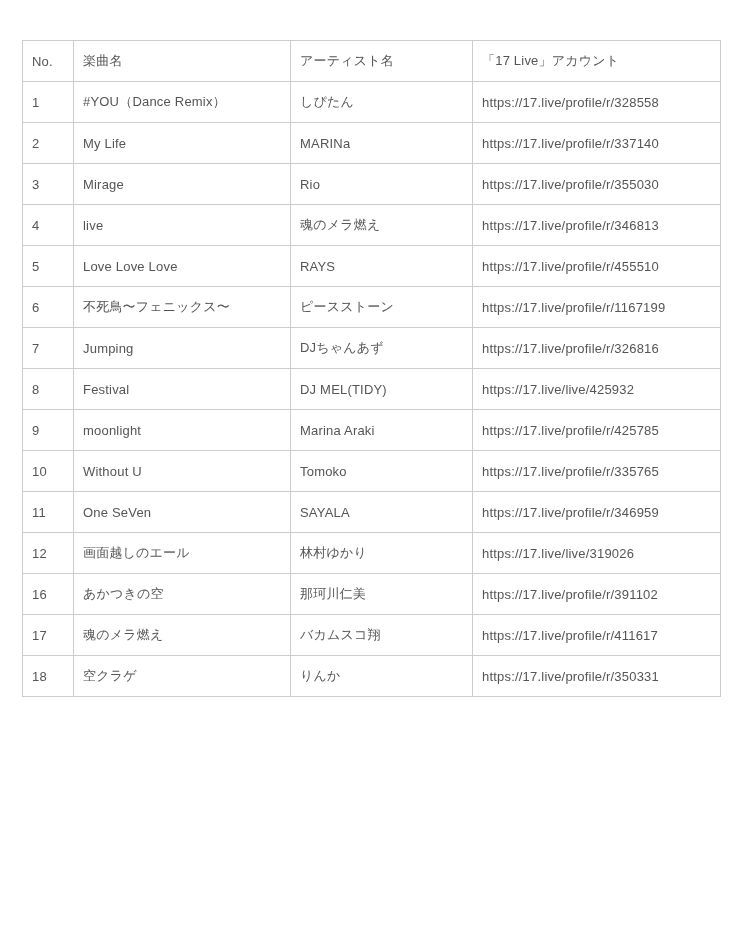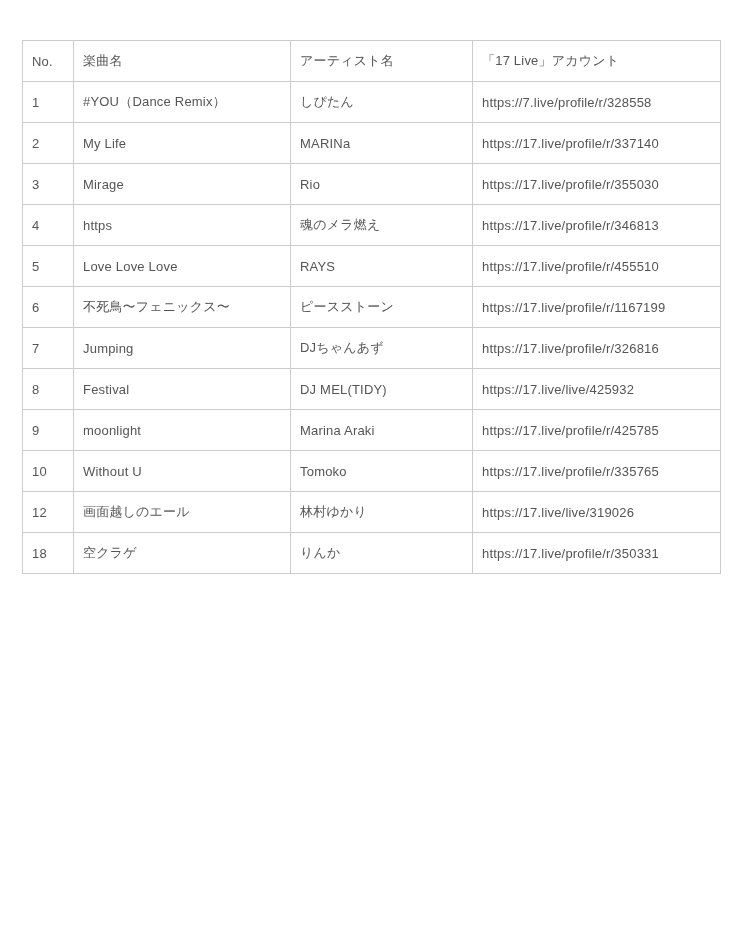--- a/index.html
+++ b/index.html
@@ -69,7 +69,7 @@
           <td>1</td>
           <td>#YOU（Dance Remix）</td>
           <td>しぴたん</td>
-          <td>https://7.live/profile/r/328558</td>
+          <td>https://17.live/profile/r/328558</td>
         </tr>
         <tr>
           <td>2</td>

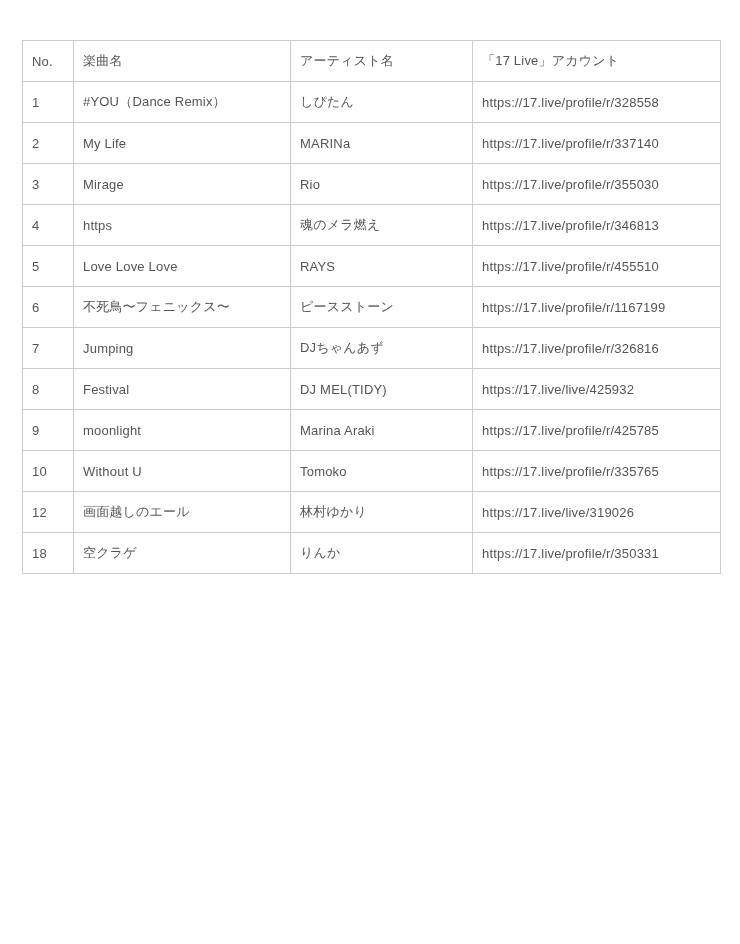--- a/index.html
+++ b/index.html
@@ -85,7 +85,7 @@
         </tr>
         <tr>
           <td>4</td>
-          <td>https</td>
+          <td>live</td>
           <td>魂のメラ燃え</td>
           <td>https://17.live/profile/r/346813</td>
         </tr>

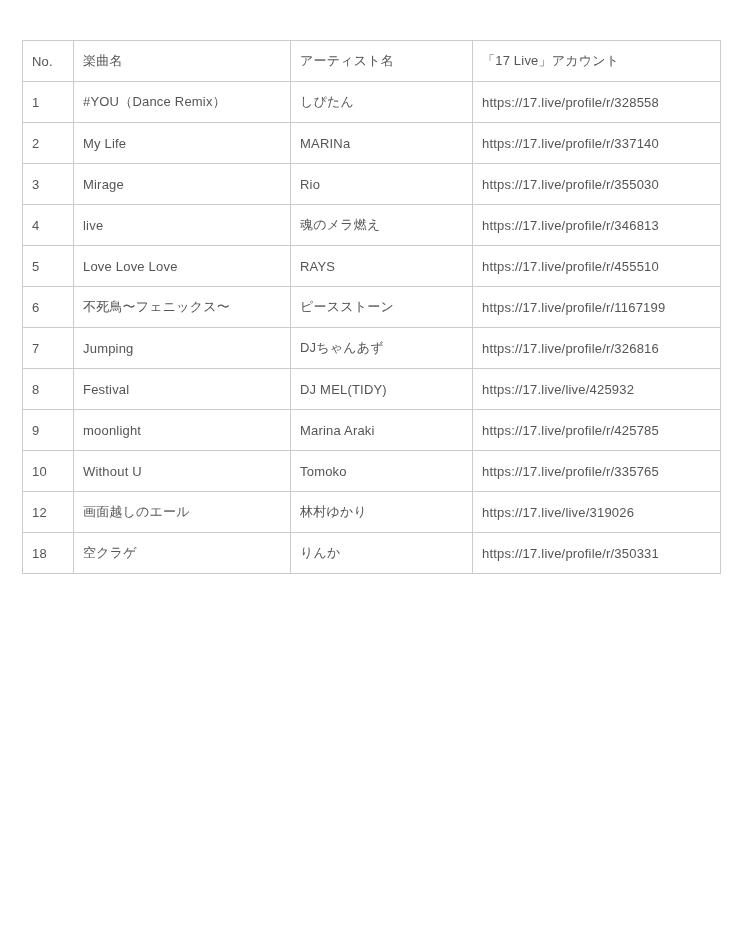--- a/index.html
+++ b/index.html
@@ -126,6 +126,12 @@
           <td>https://17.live/profile/r/335765</td>
         </tr>
         <tr>
+          <td>11</td>
+          <td>One SeVen</td>
+          <td>SAYALA</td>
+          <td>https://17.live/profile/r/346959</td>
+        </tr>
+        <tr>
           <td>12</td>
           <td>画面越しのエール</td>
           <td>林村ゆかり</td>

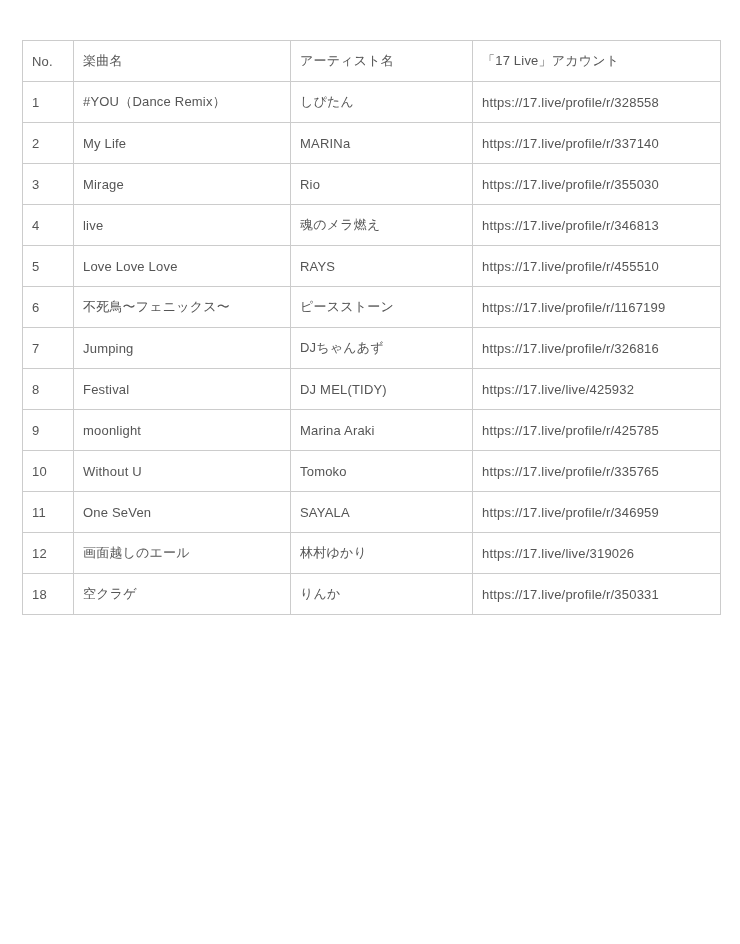--- a/index.html
+++ b/index.html
@@ -138,6 +138,12 @@
           <td>https://17.live/live/319026</td>
         </tr>
         <tr>
+          <td>16</td>
+          <td>あかつきの空</td>
+          <td>那珂川仁美</td>
+          <td>https://17.live/profile/r/391102</td>
+        </tr>
+        <tr>
           <td>18</td>
           <td>空クラゲ</td>
           <td>りんか</td>

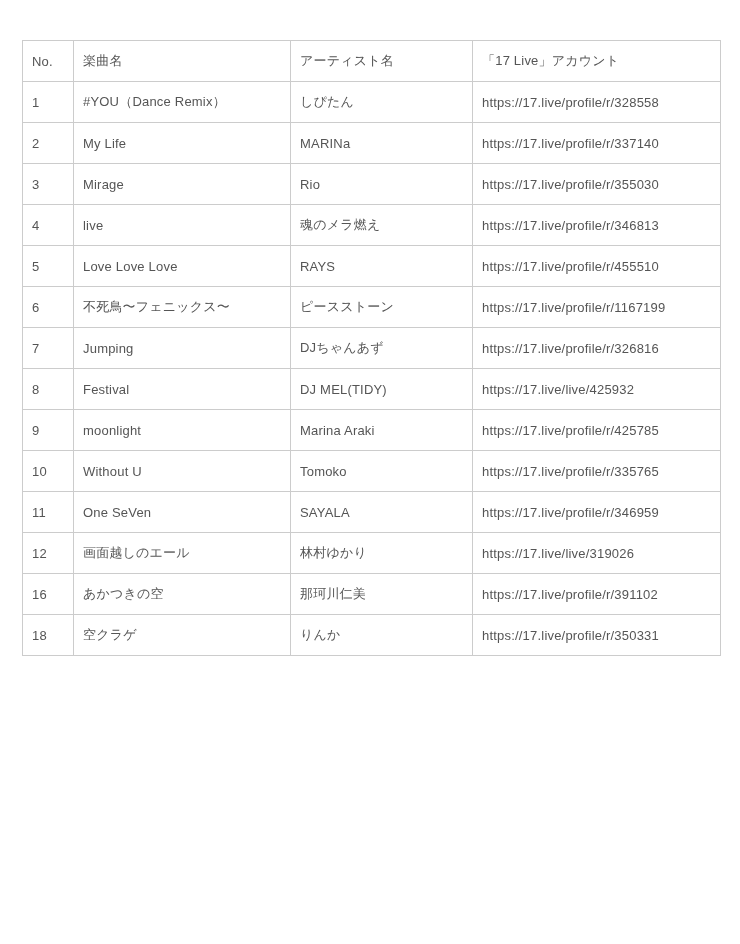--- a/index.html
+++ b/index.html
@@ -144,6 +144,12 @@
           <td>https://17.live/profile/r/391102</td>
         </tr>
         <tr>
+          <td>17</td>
+          <td>魂のメラ燃え</td>
+          <td>バカムスコ翔</td>
+          <td>https://17.live/profile/r/411617</td>
+        </tr>
+        <tr>
           <td>18</td>
           <td>空クラゲ</td>
           <td>りんか</td>

